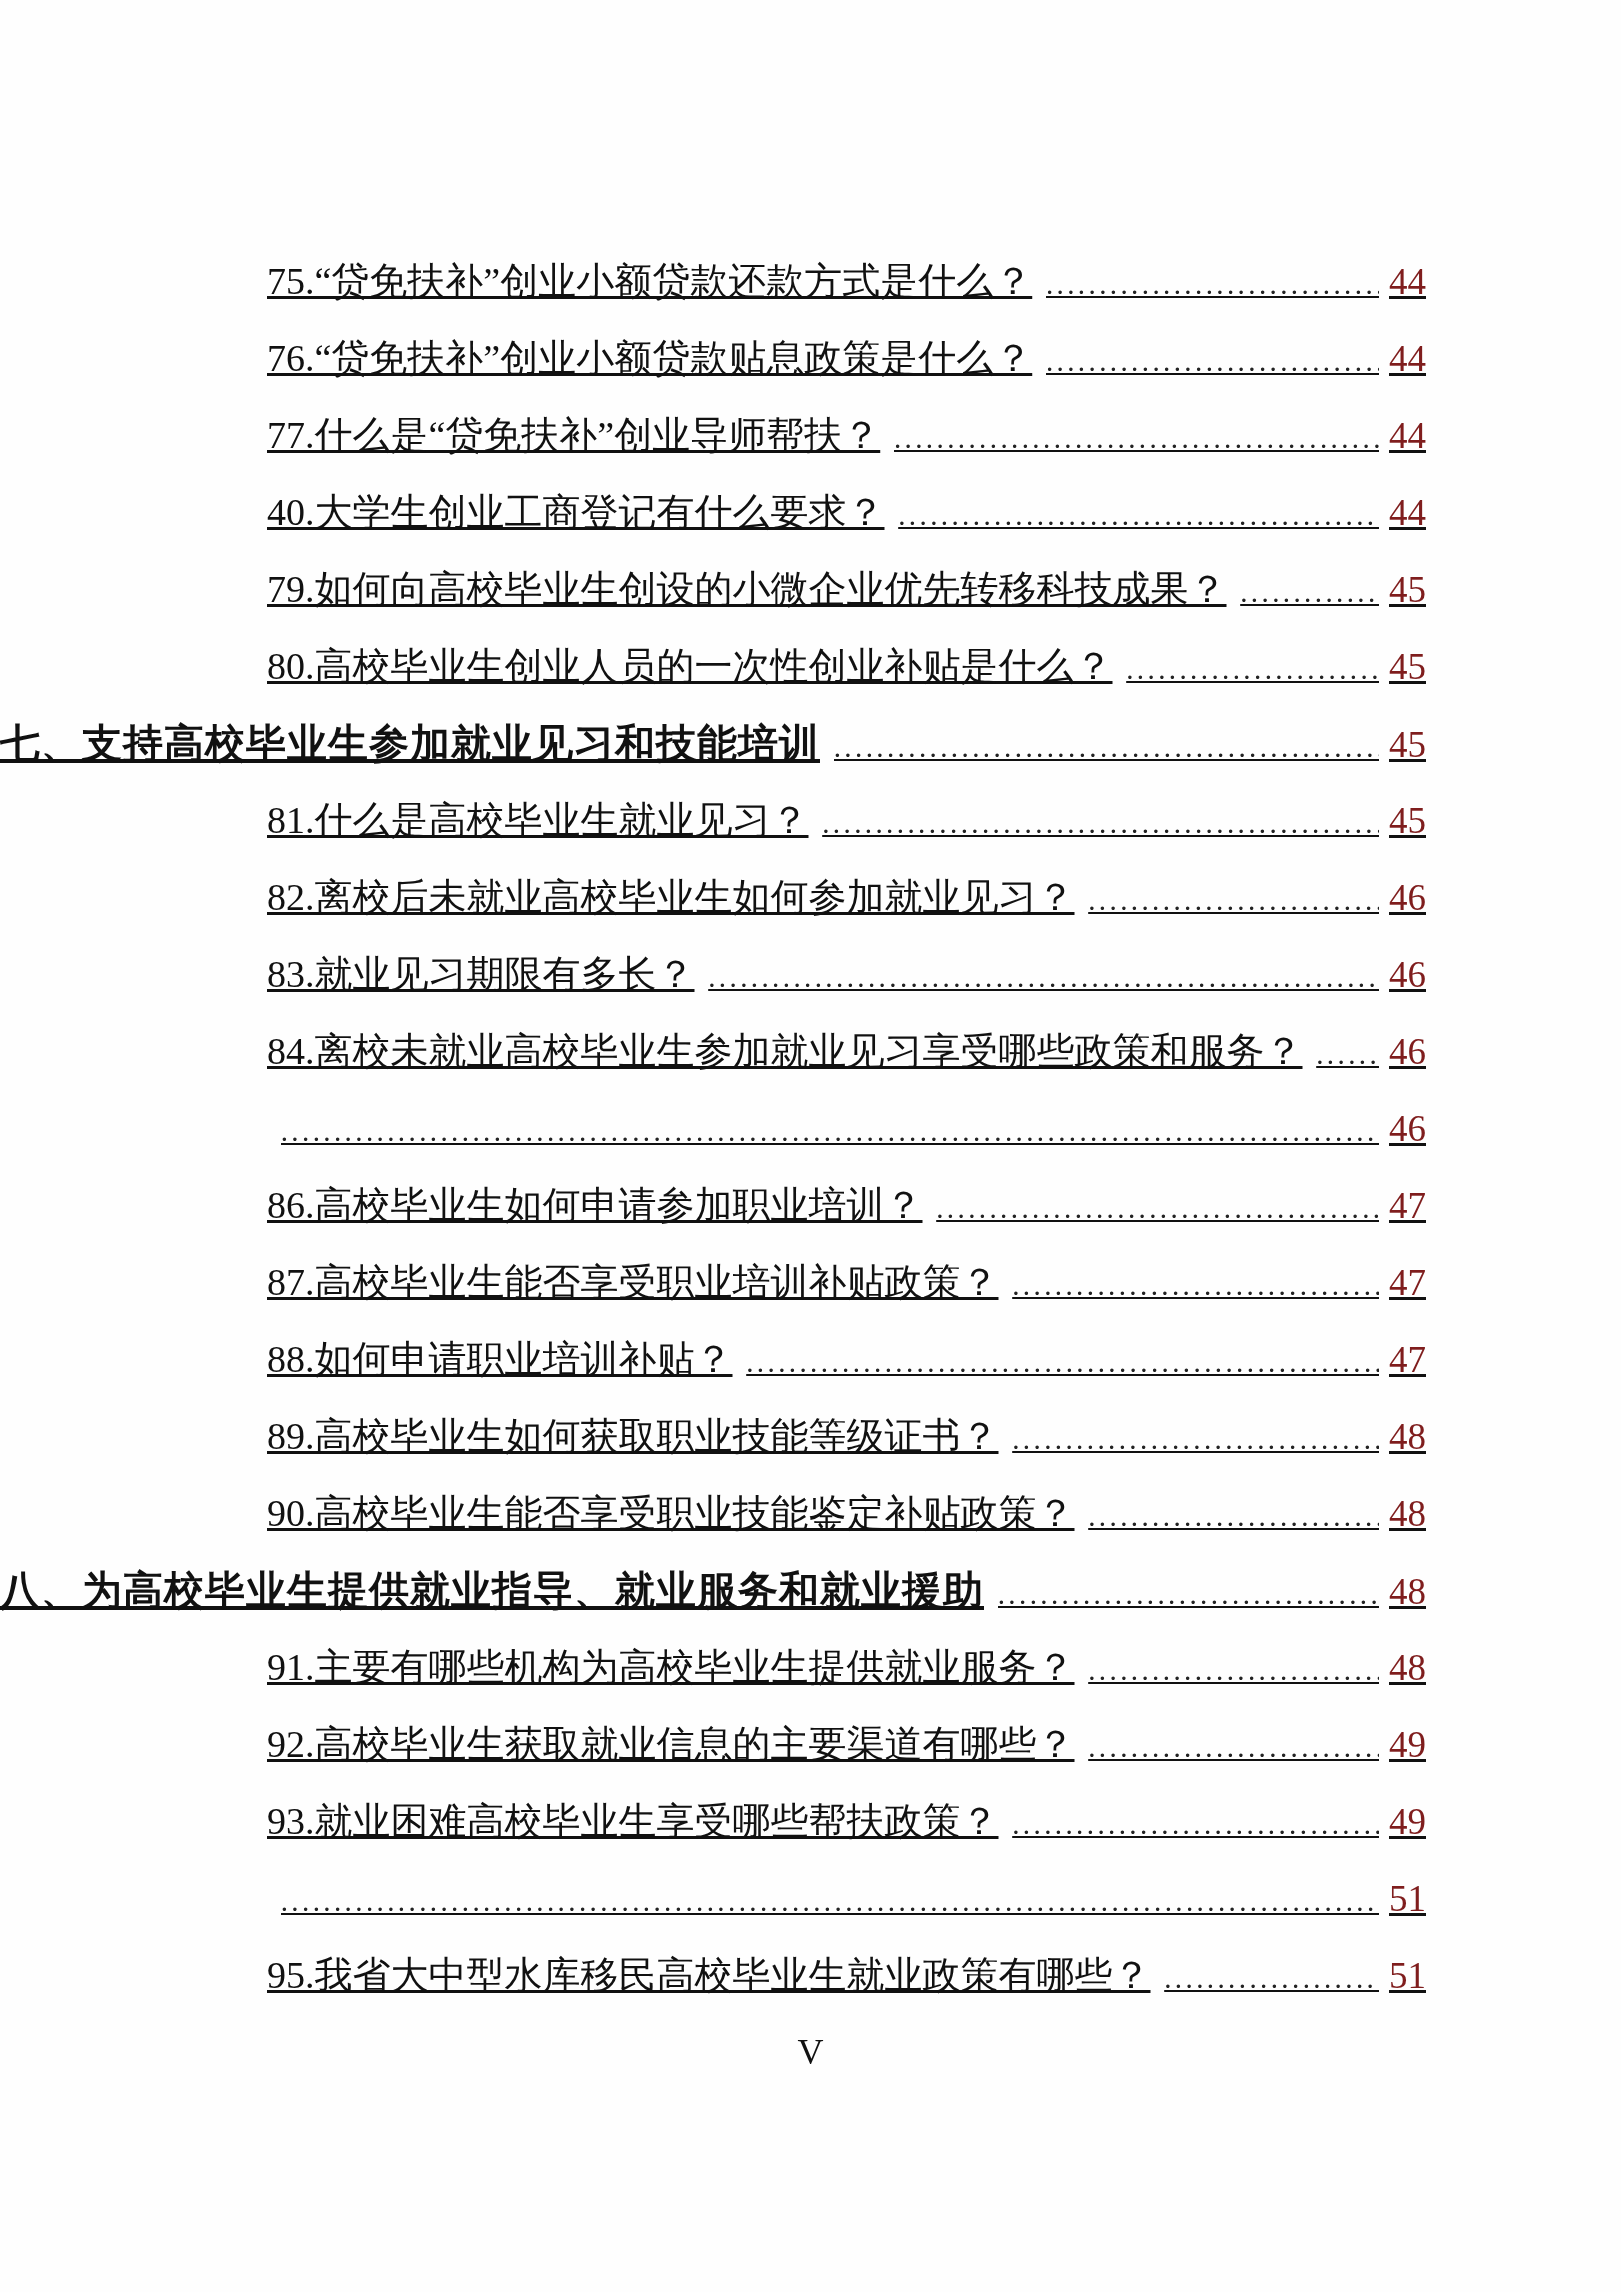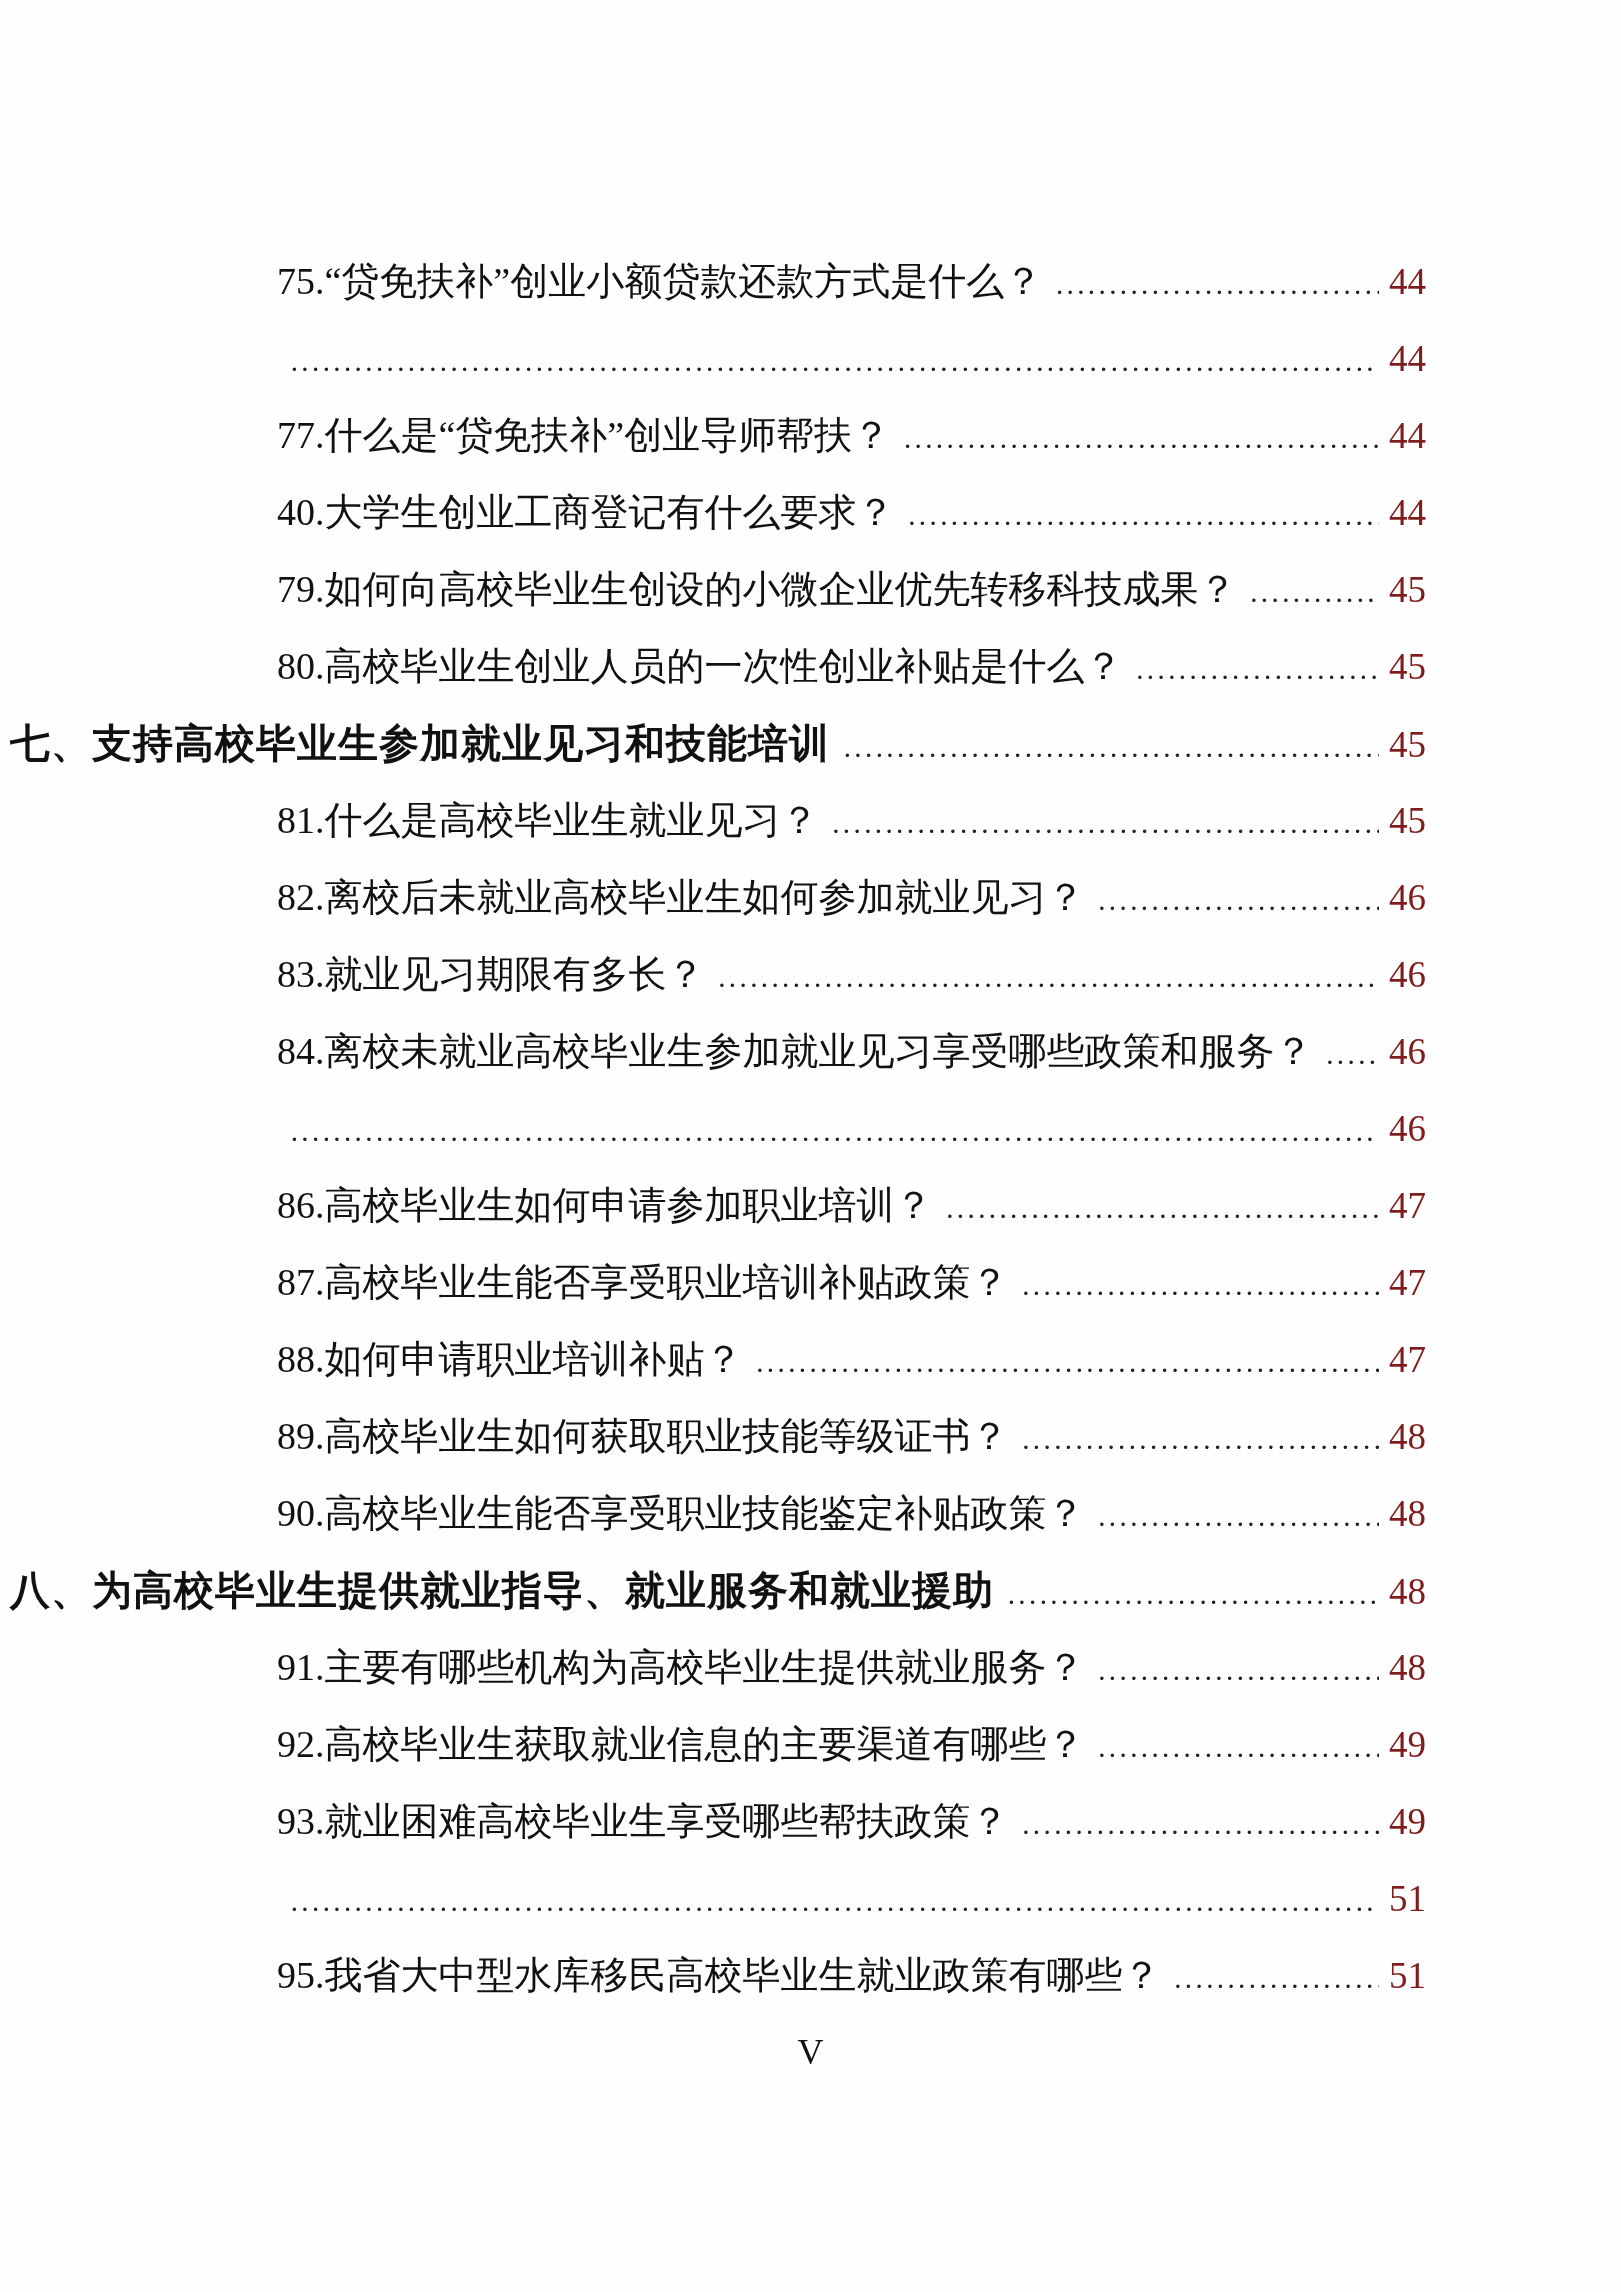--- a/index.html
+++ b/index.html
@@ -16,8 +16,9 @@
   .toc {
     position: absolute;
     top: 243px;
-    left: 10px;
+    left: 0;
     right: 0;
+    text-decoration: underline;
   }
   .row {
     display: flex;

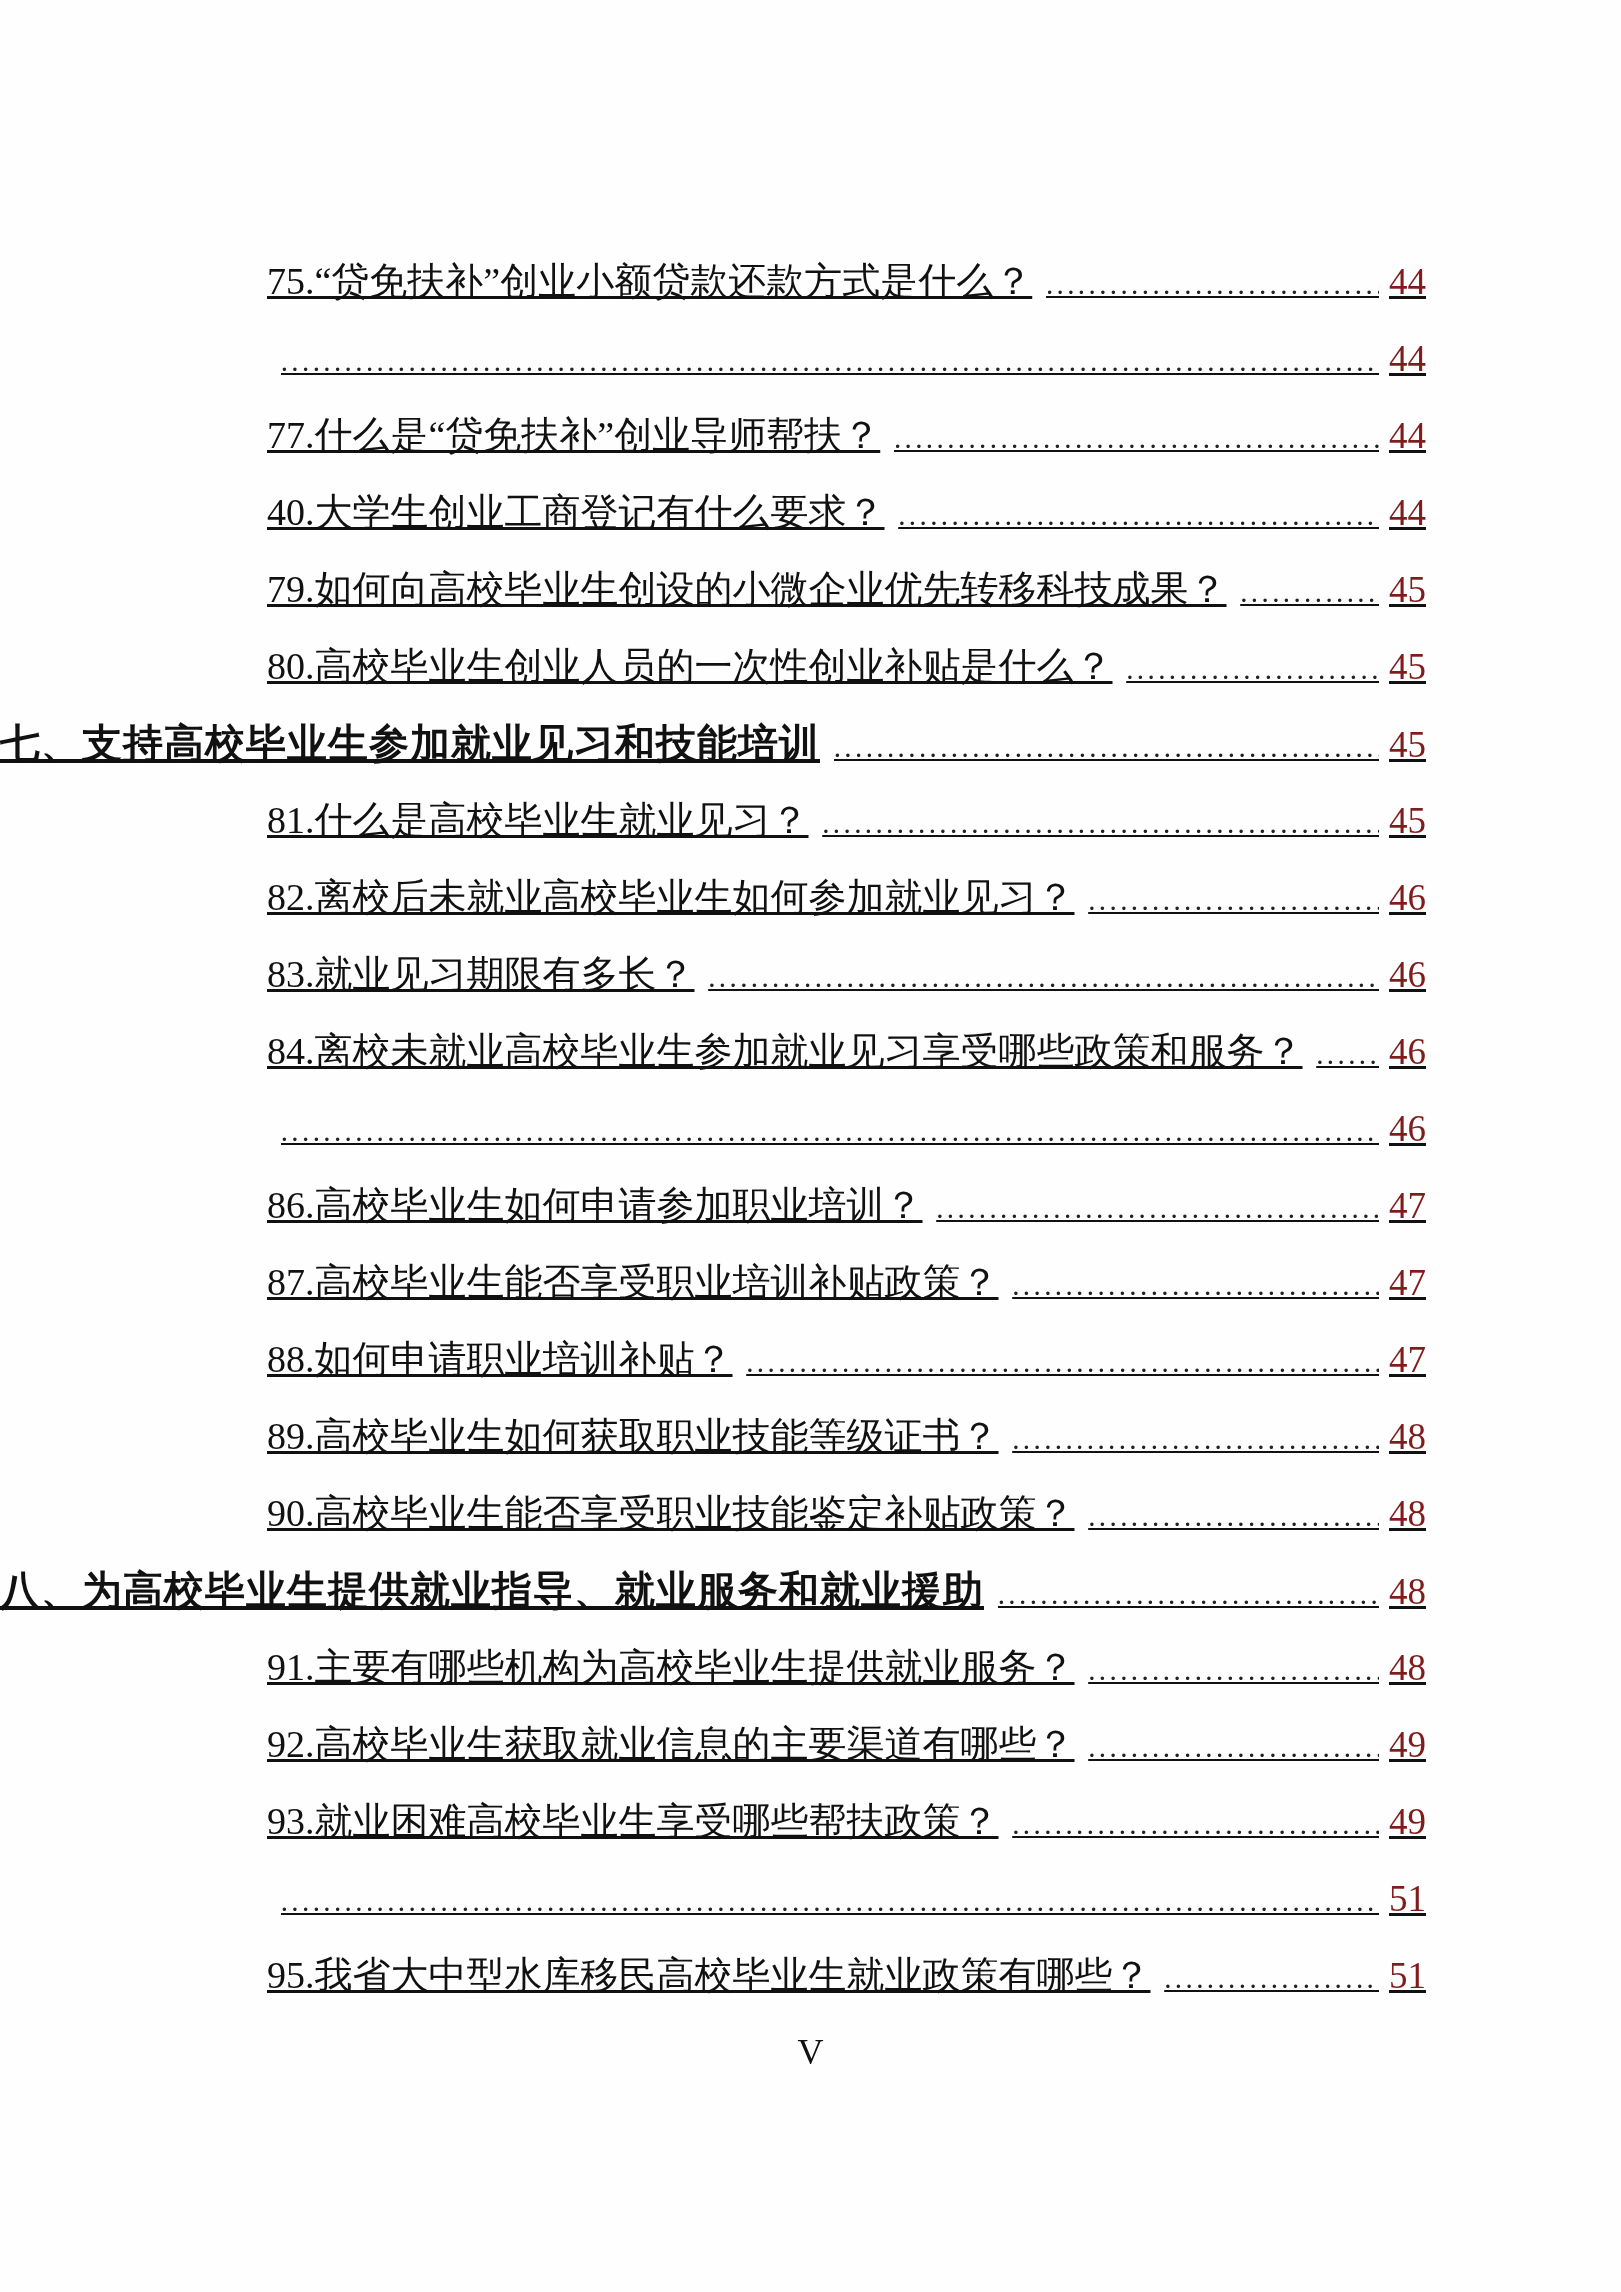--- a/index.html
+++ b/index.html
@@ -87,6 +87,7 @@
     <span class="pagenum">44</span>
   </div>
       <div class="row entry">
+    <span class="label">76.“贷免扶补”创业小额贷款贴息政策是什么？</span>
     <span class="leader"></span>
     <span class="pagenum">44</span>
   </div>

